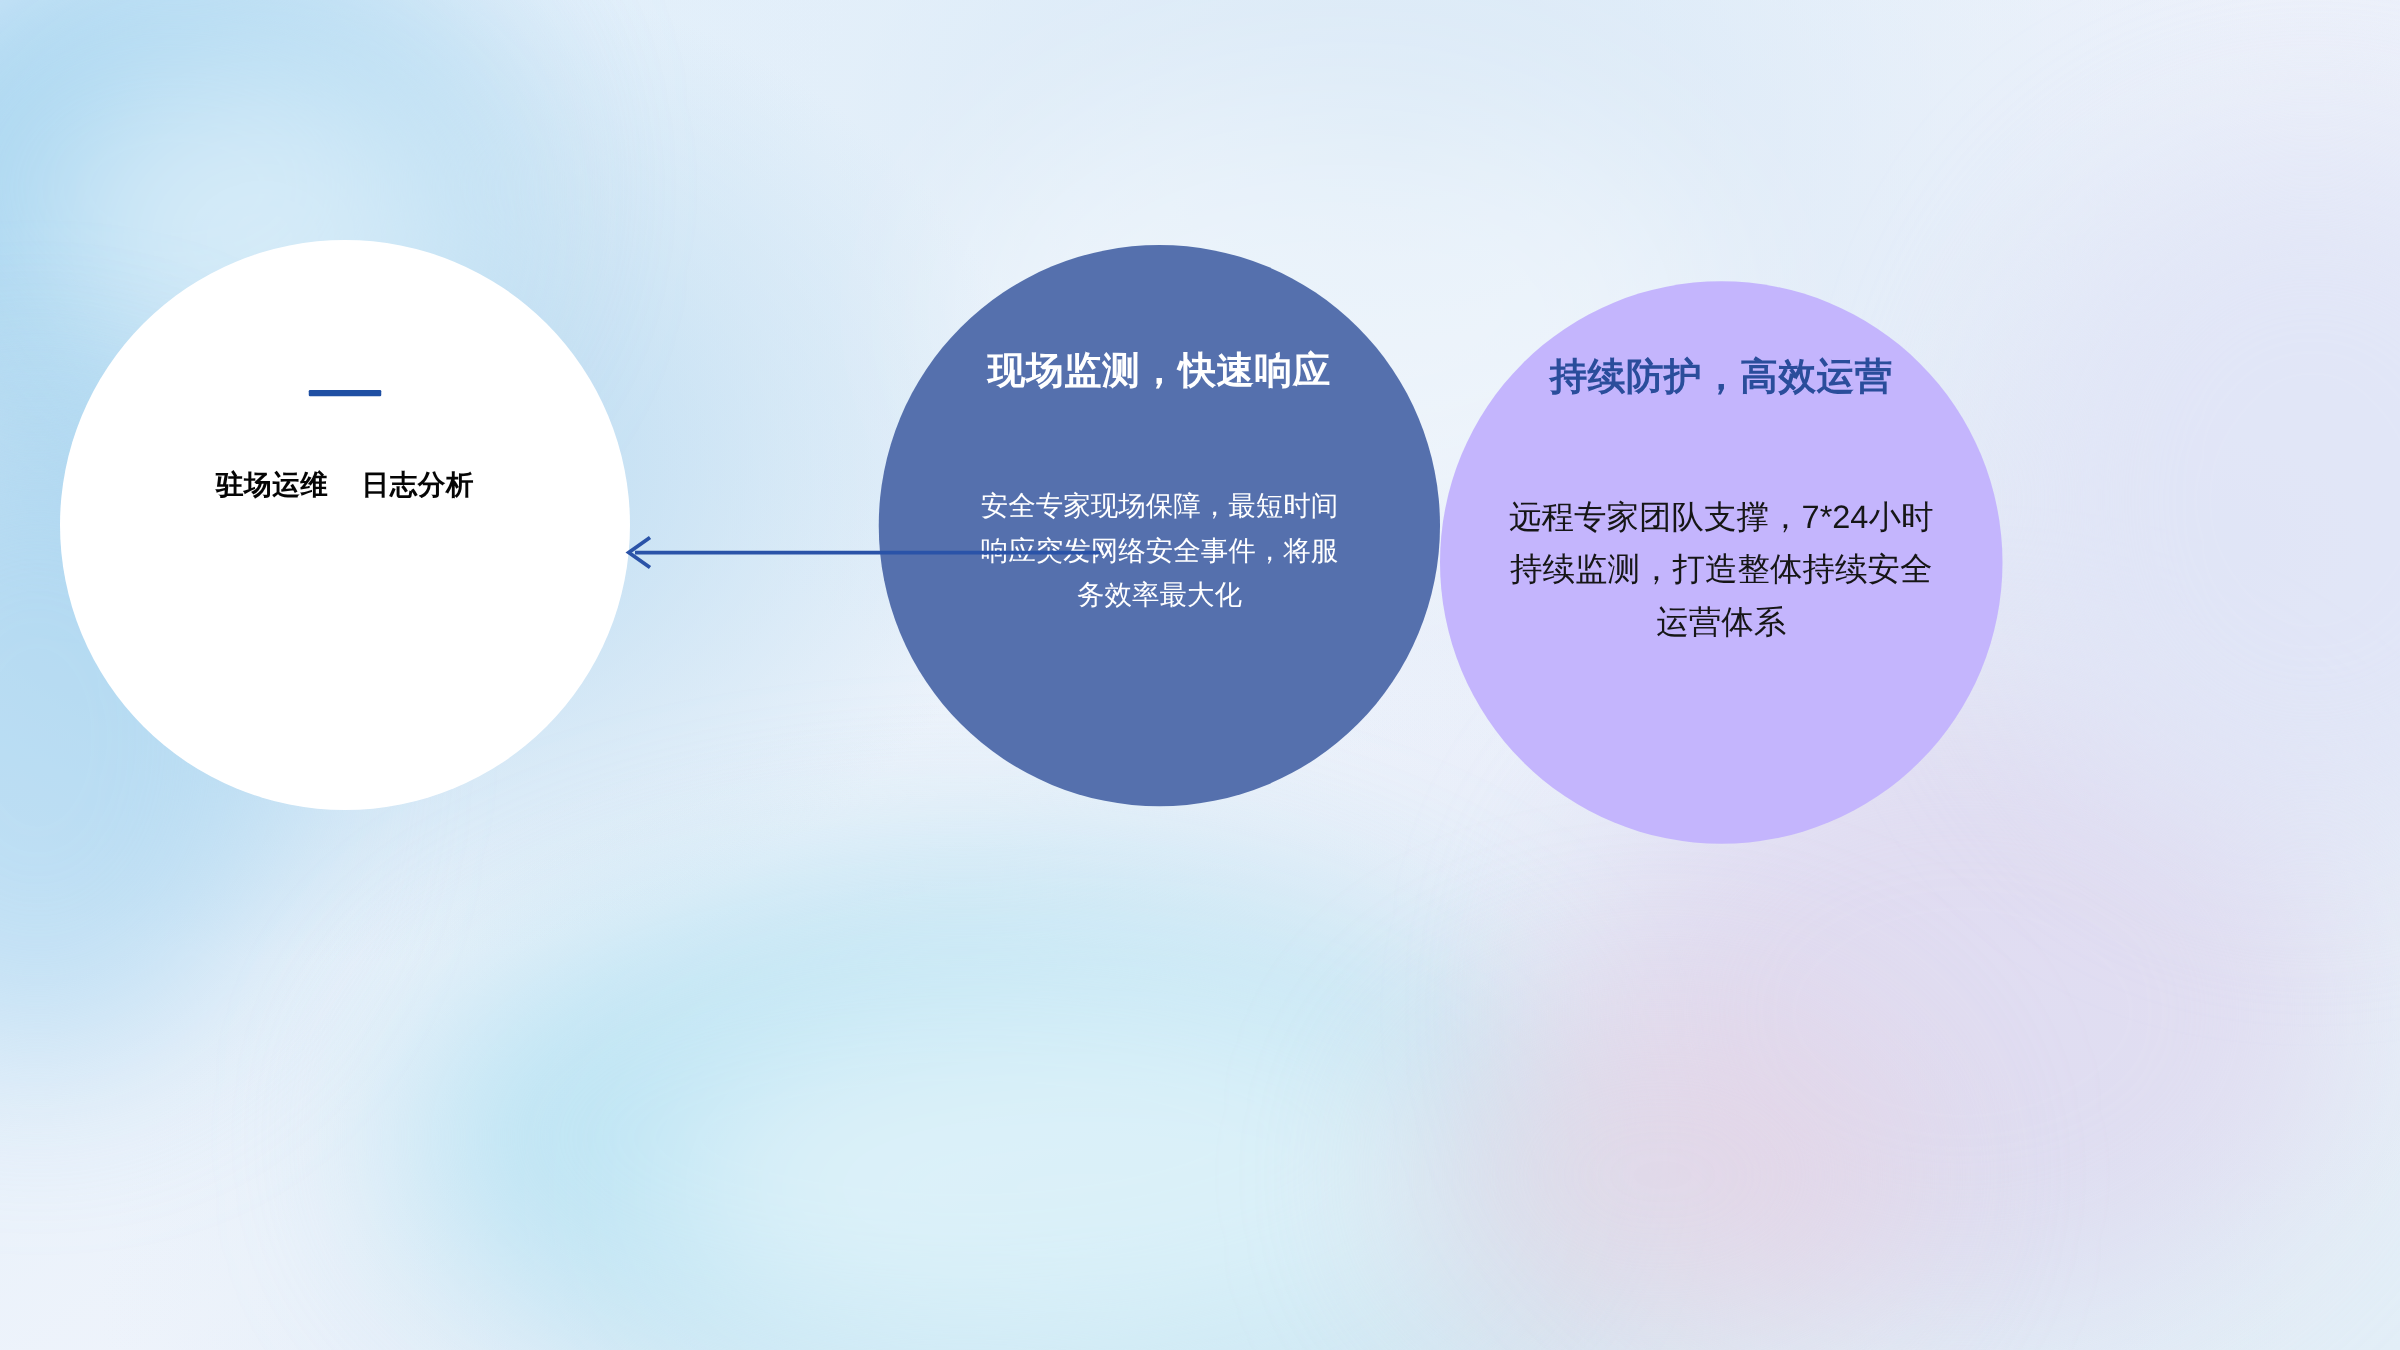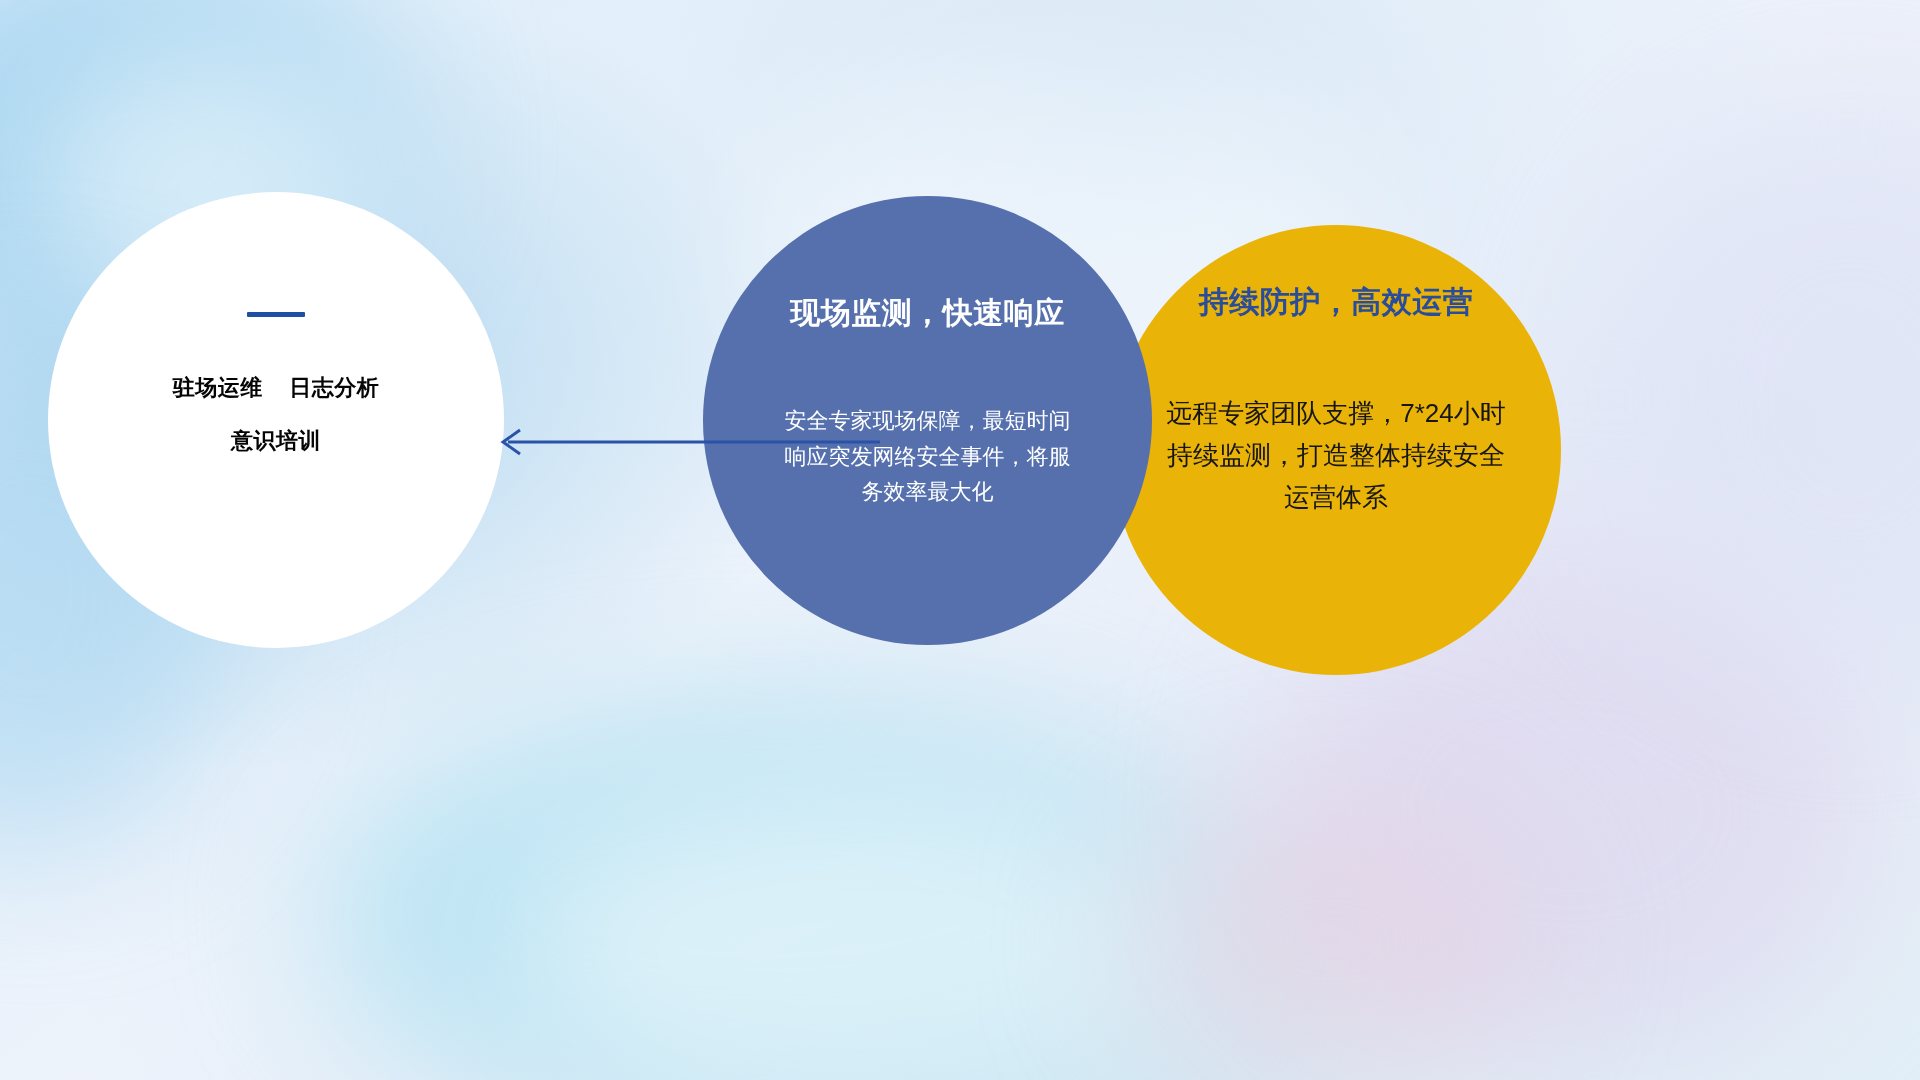--- a/index.html
+++ b/index.html
@@ -138,7 +138,7 @@
   .mid-inner {
     position: absolute;
     left: 0; right: 0;
-    top: 100px;
+    top: 84px;
     text-align: center;
     padding: 0 34px;
   }

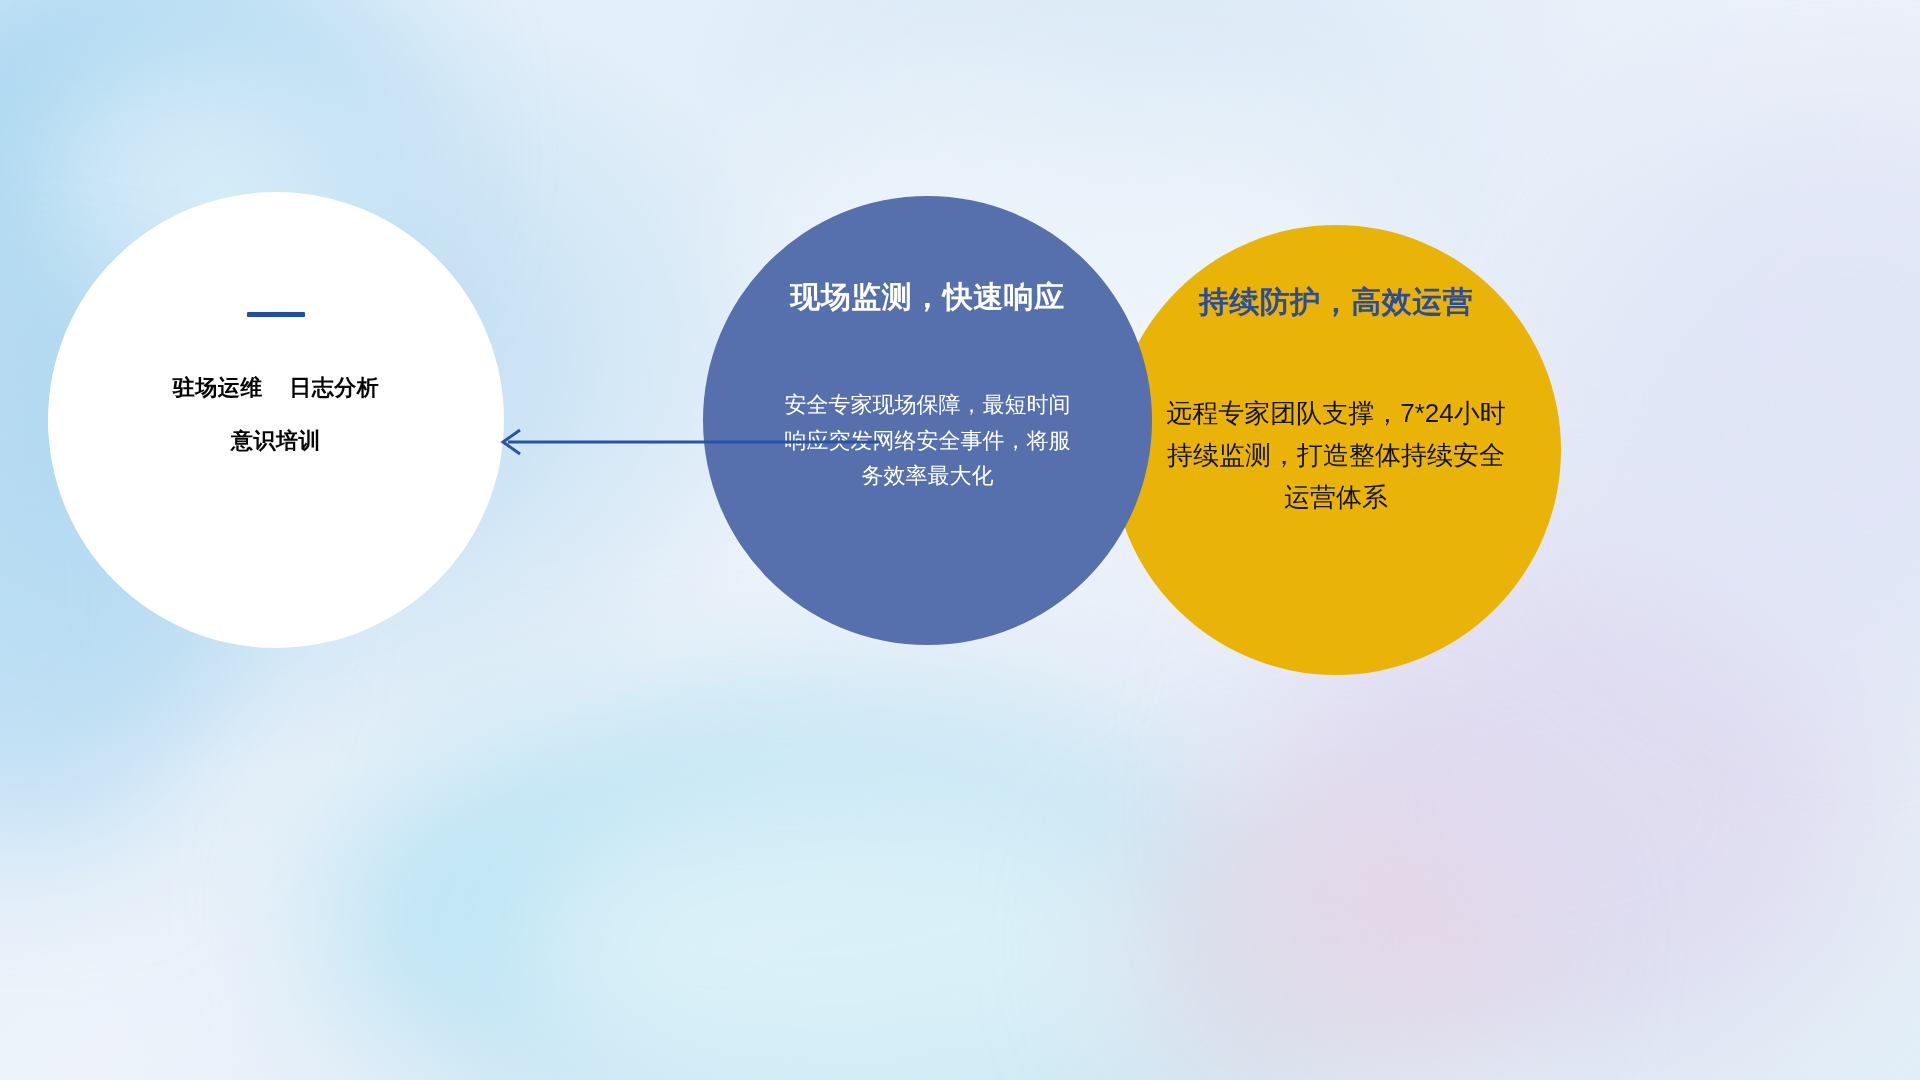--- a/index.html
+++ b/index.html
@@ -100,11 +100,11 @@
     z-index: 3;
   }
   .circle-right {
-    left: 1111px;
+    left: 1152px;
     top: 225px;
     width: 450px;
     height: 450px;
-    background: #eab308;
+    background: #c4b5fd;
     z-index: 2;
   }
 

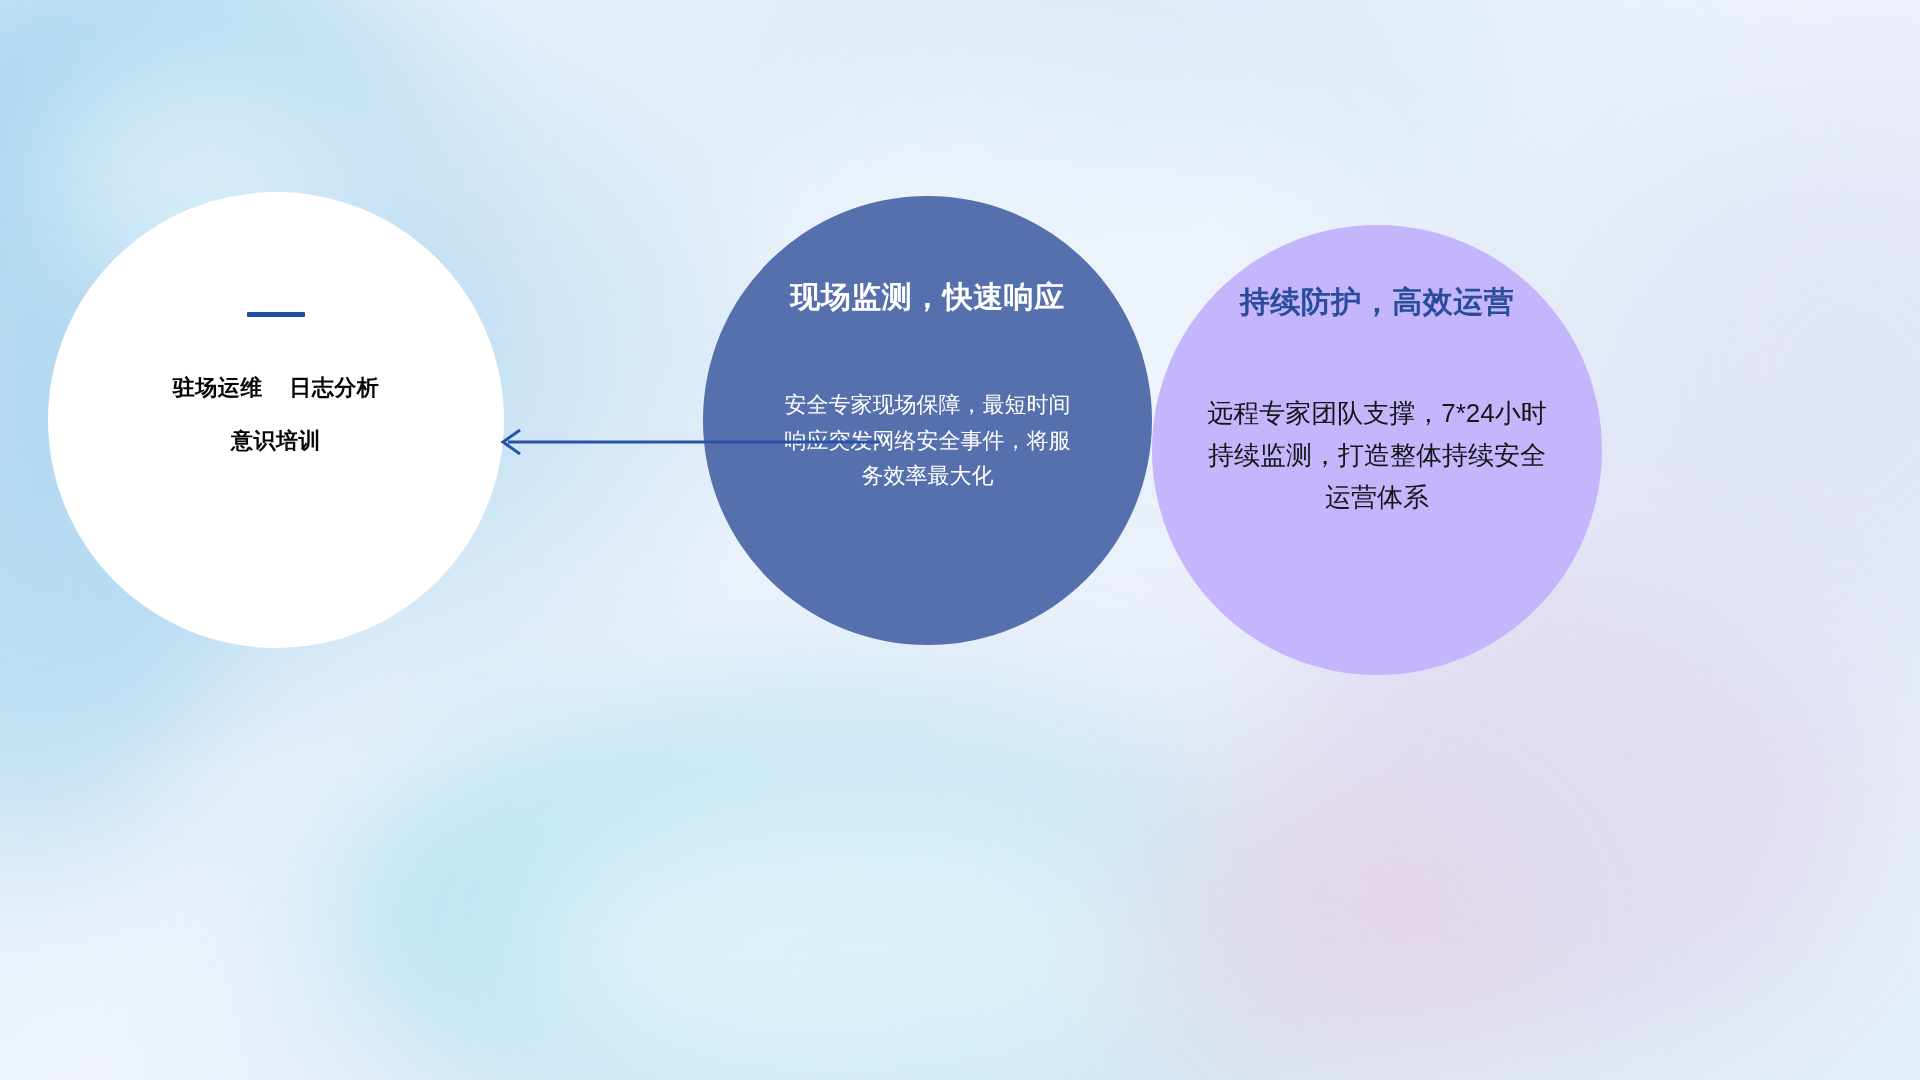--- a/index.html
+++ b/index.html
@@ -219,7 +219,6 @@
     <div class="left-inner">
       <div class="rule"></div>
       <div class="left-line">驻场运维    日志分析</div>
-      <div class="left-line">意识培训</div>
     </div>
   </div>
 

